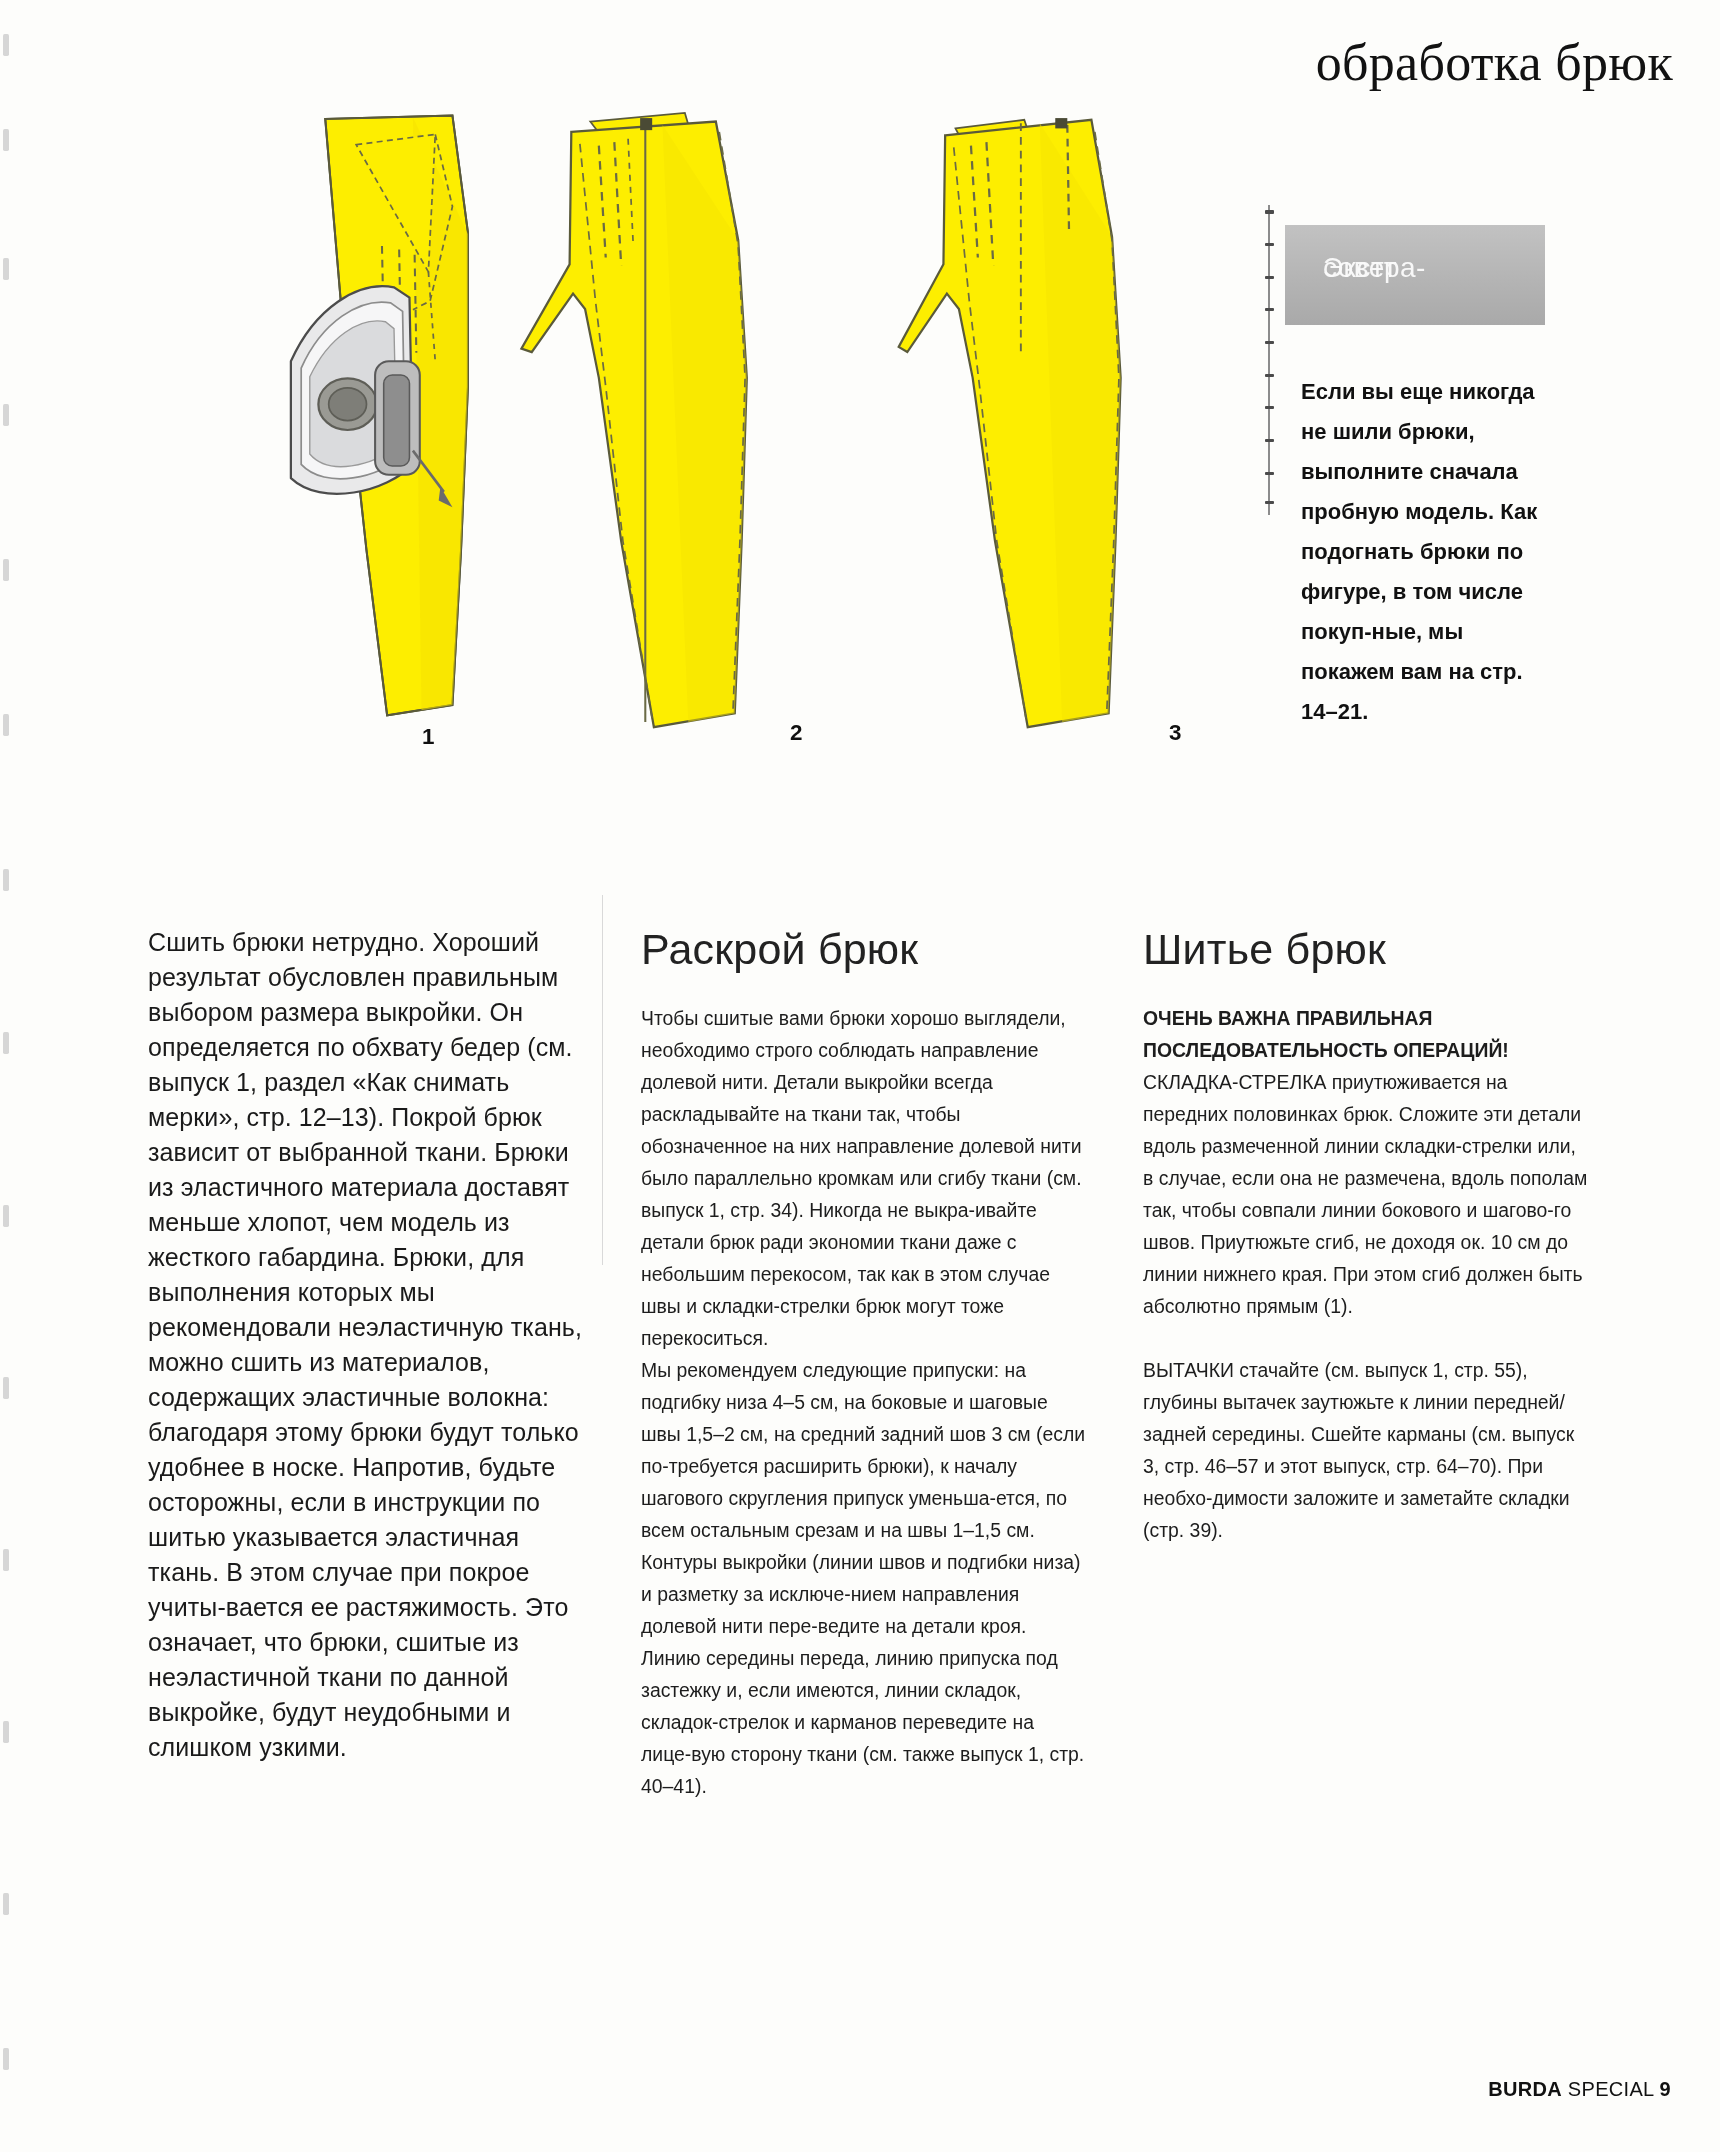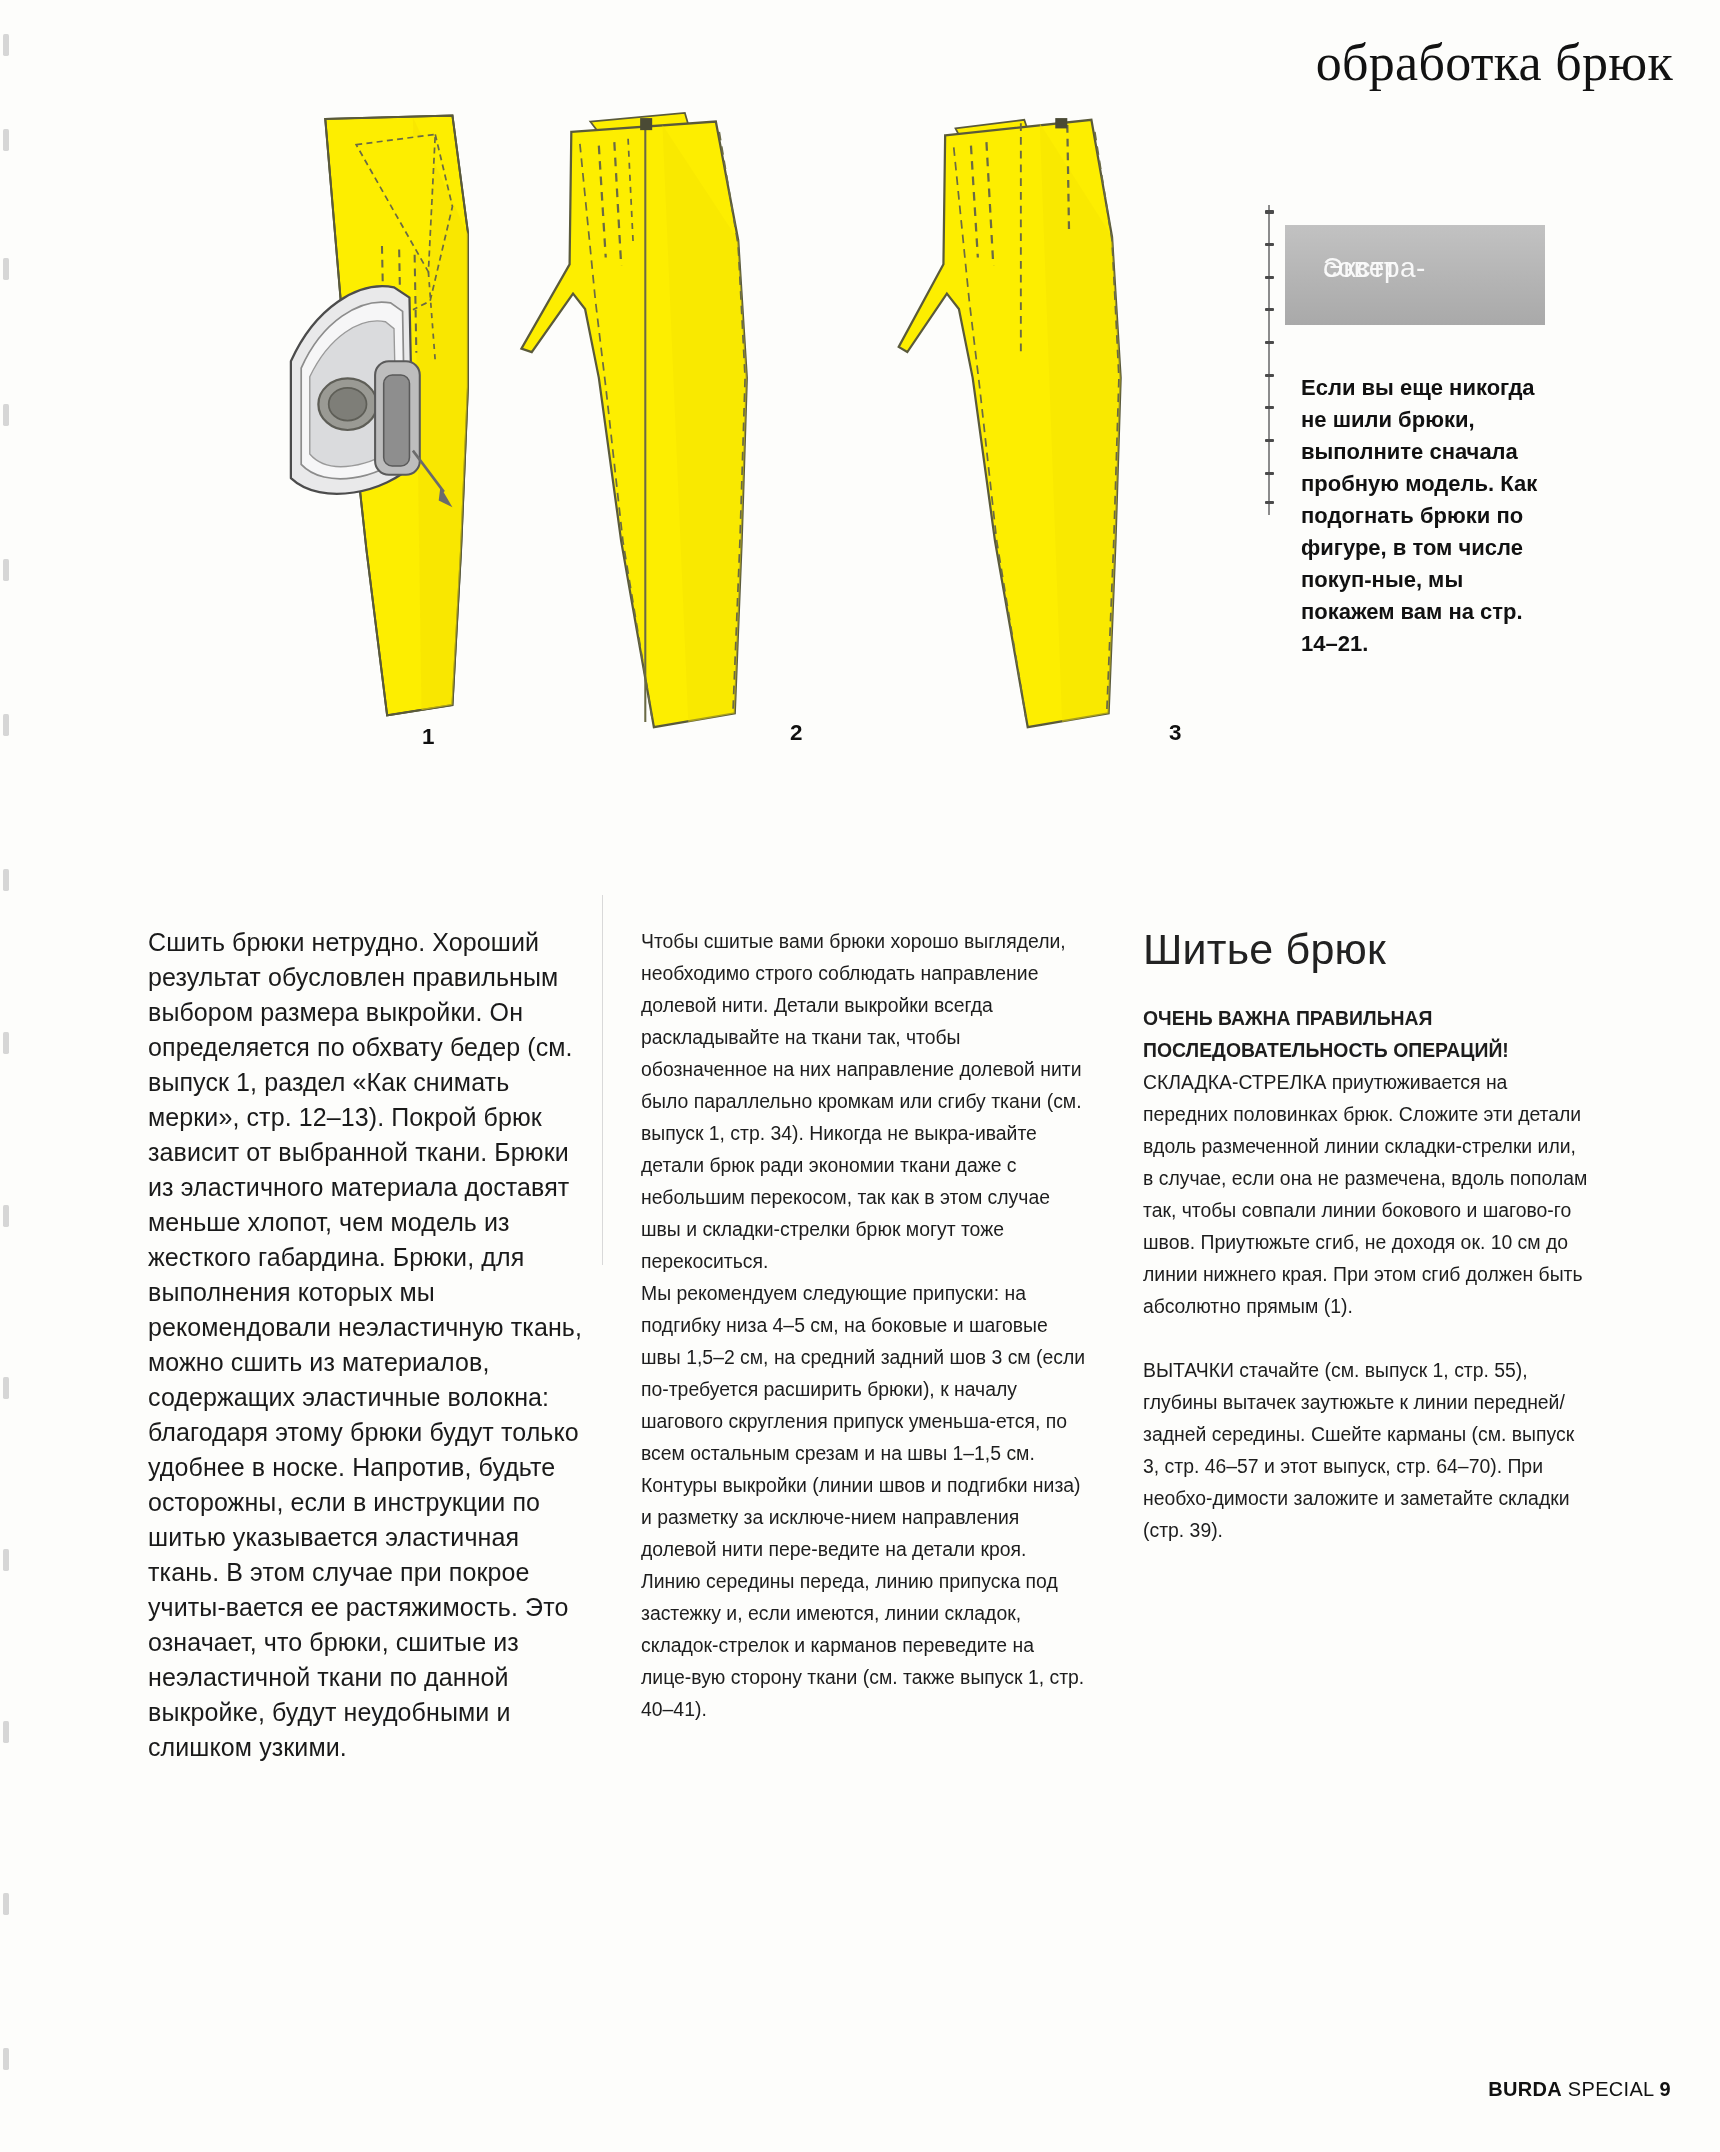--- a/index.html
+++ b/index.html
@@ -33,7 +33,7 @@
   .tipclip i{position:absolute;left:6.9px;width:9.5px;height:3.4px;background:#4b4b4b;border-radius:0.9px;}
   .tipclip .spine{position:absolute;left:10.3px;top:0;width:1.7px;height:310px;background:#8c8c8c;}
   .tiptext{position:absolute;left:1301px;top:372px;width:258px;font-weight:bold;
-          font-size:22px;line-height:32px;color:#111;}
+          font-size:22px;line-height:40px;color:#111;}
 
   
   .cols{position:absolute;left:0;top:925px;width:1721px;height:1118px;}

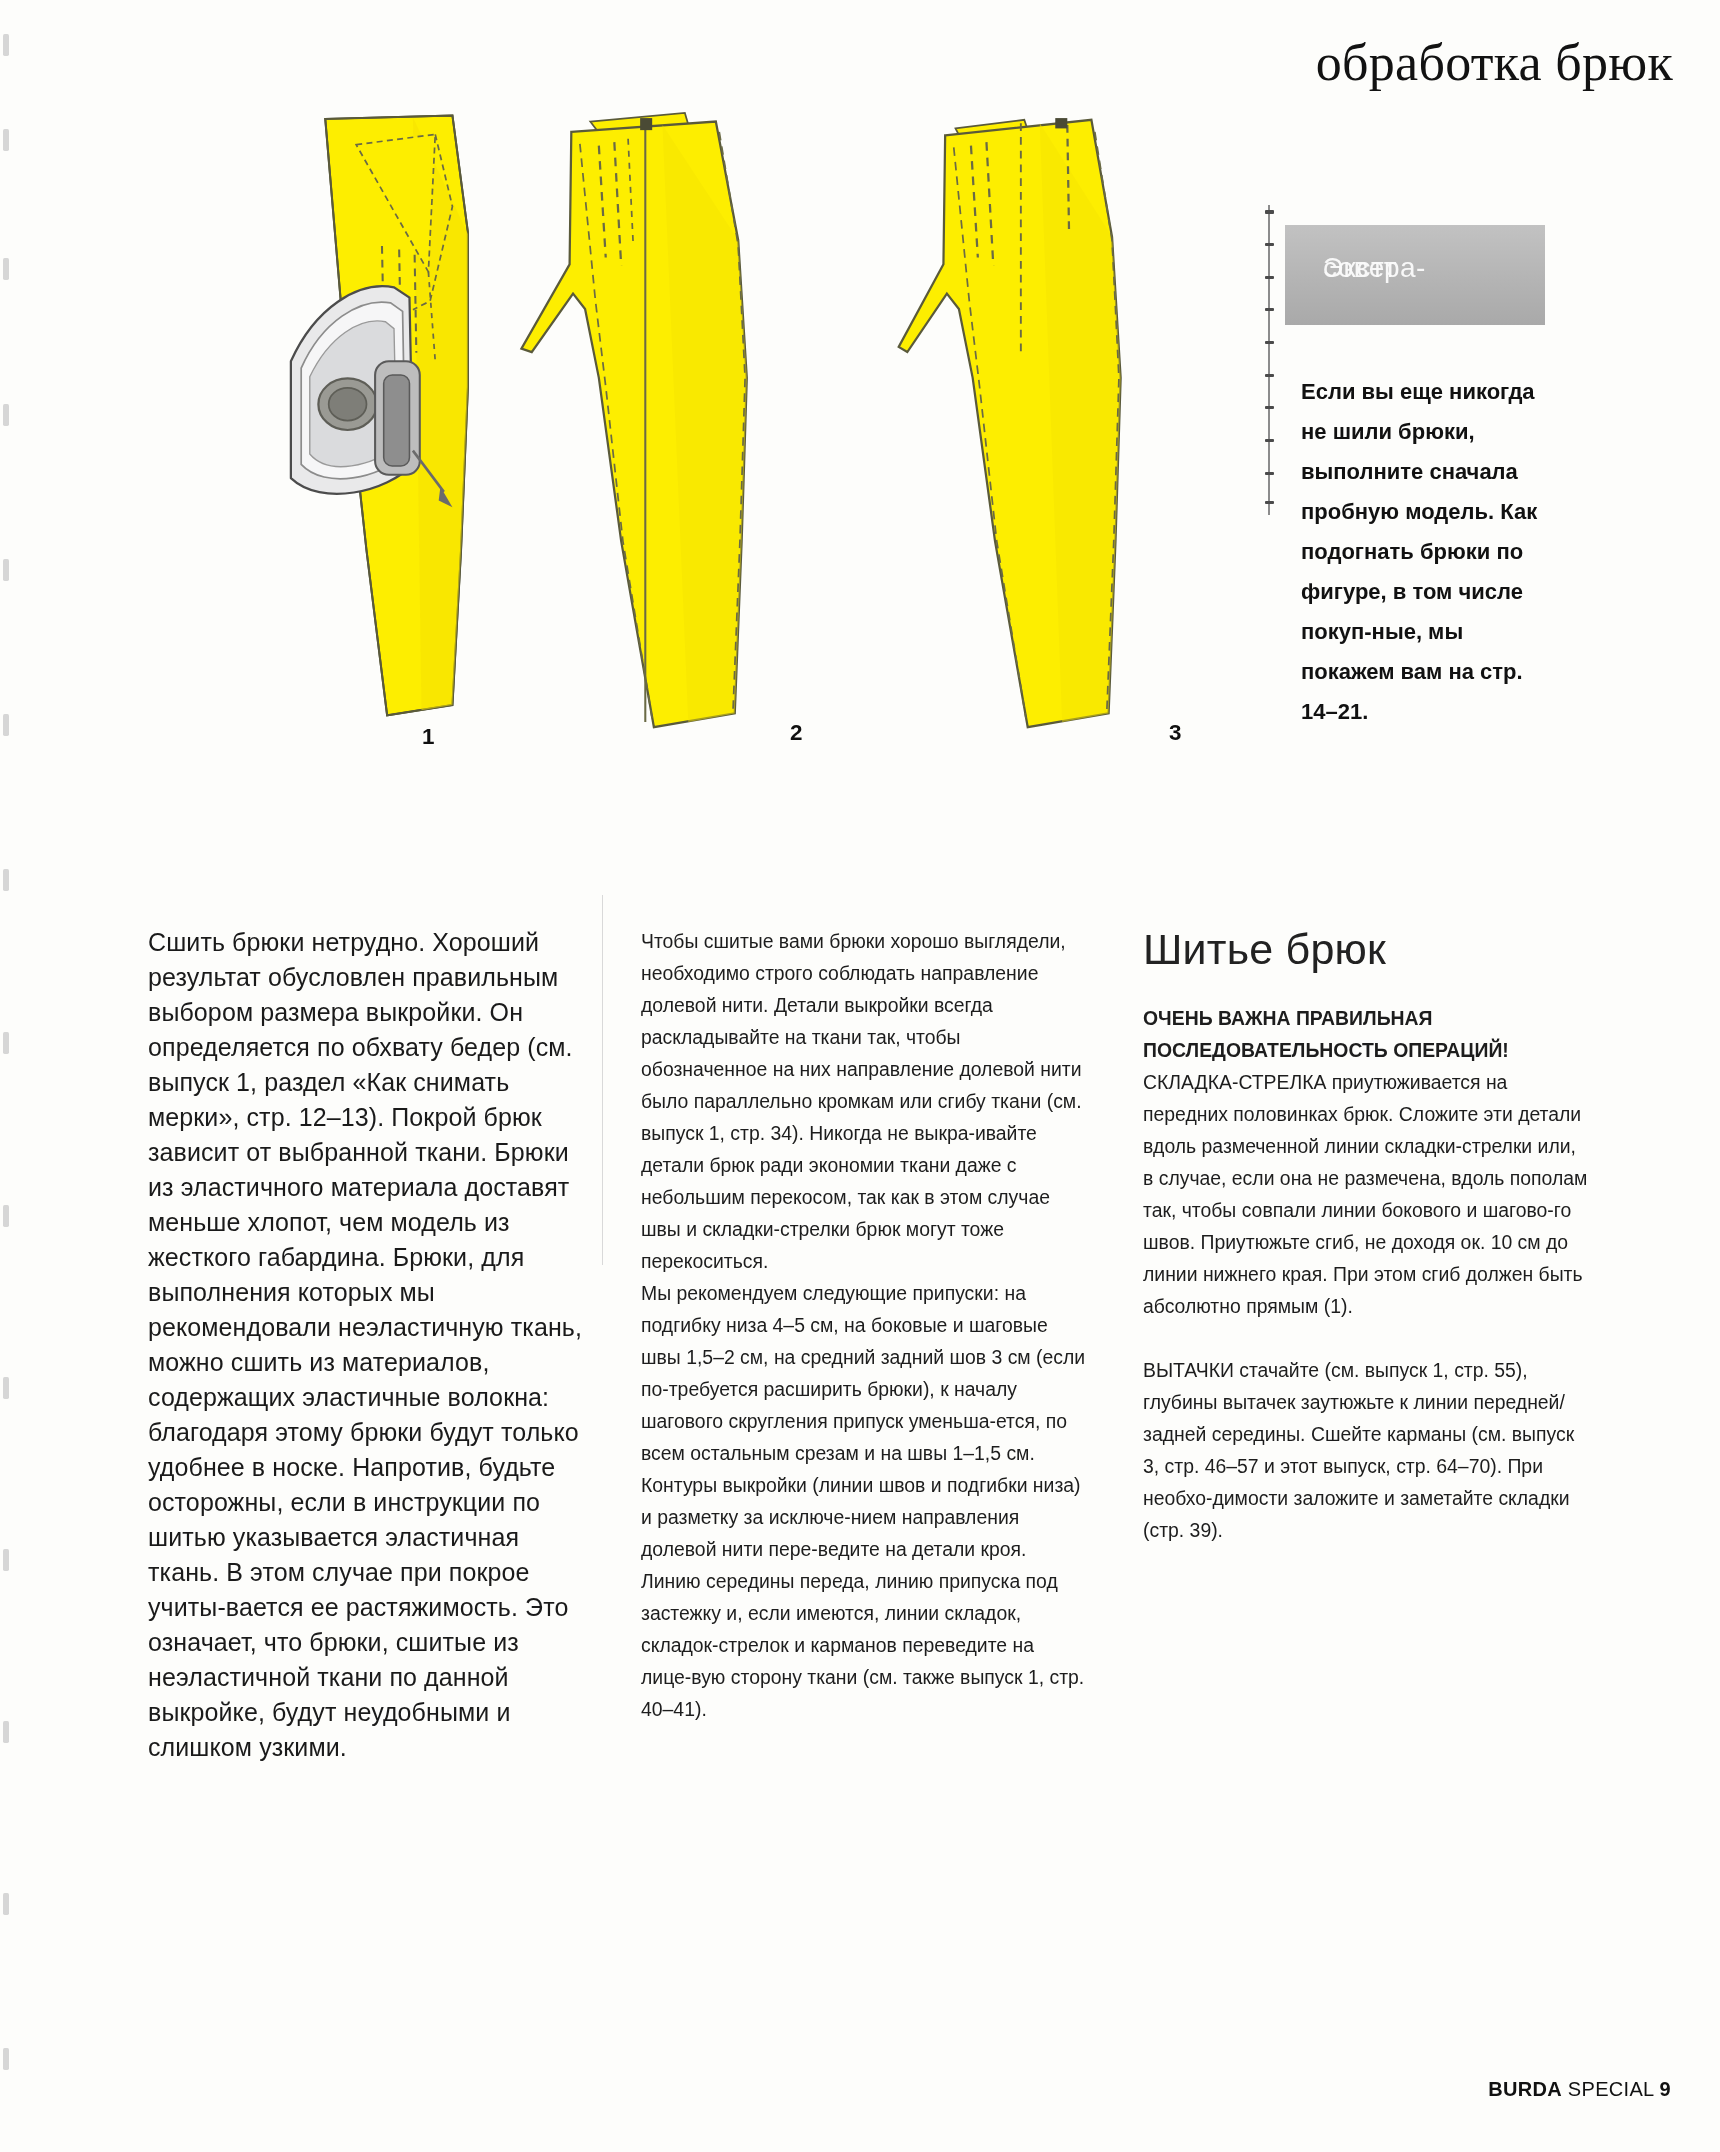--- a/index.html
+++ b/index.html
@@ -186,6 +186,7 @@
     </div>
 
     <div class="col col2">
+      <h2 class="coltitle">Раскрой брюк</h2>
       <div class="body">
         <p>Чтобы сшитые вами брюки хорошо выглядели, необходимо строго соблюдать направление долевой нити. Детали выкройки всегда раскладывайте на ткани так, чтобы обозначенное на них направление долевой нити было параллельно кромкам или сгибу ткани (см. выпуск 1, стр. 34).  Никогда не выкра-ивайте детали брюк ради экономии ткани даже с небольшим перекосом, так как в этом случае швы и складки-стрелки брюк могут тоже перекоситься.</p>
         <p>

